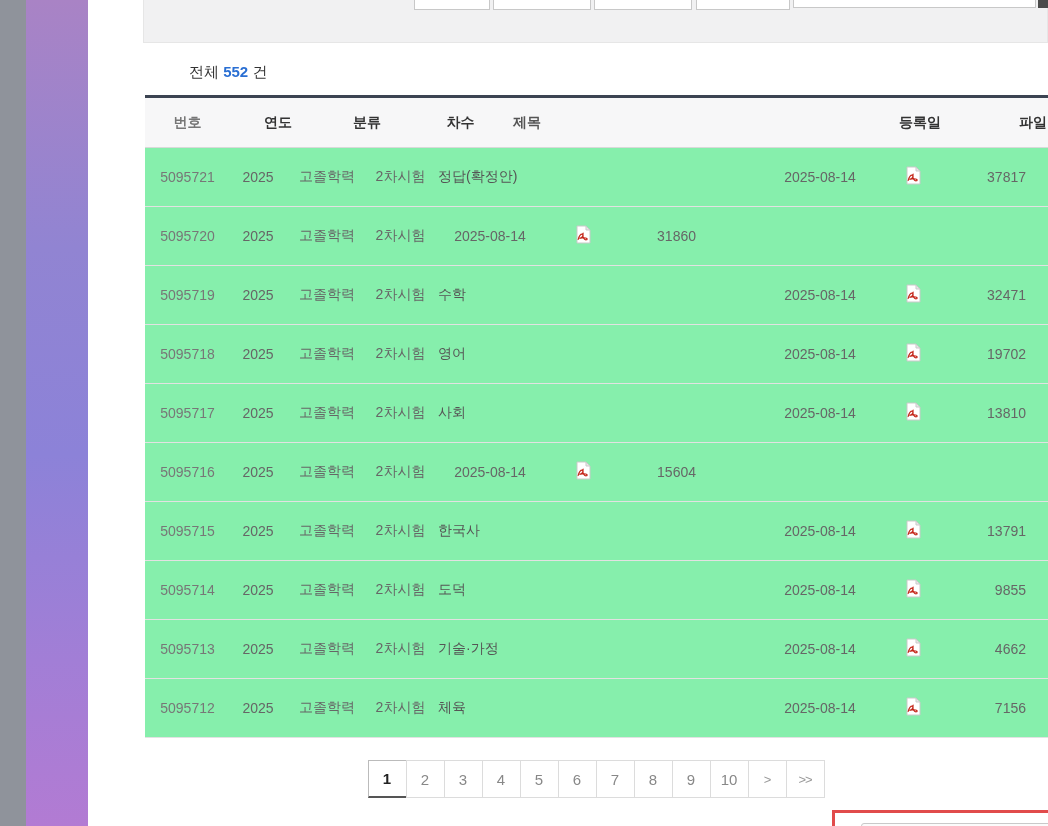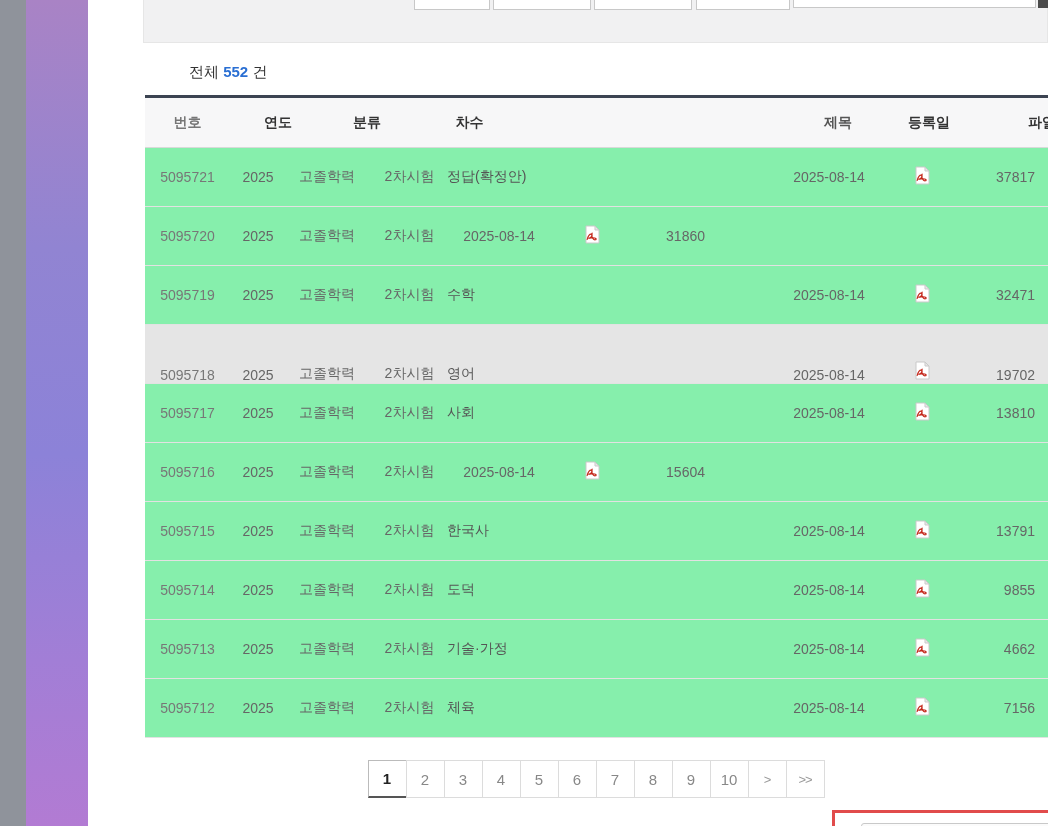--- a/index.html
+++ b/index.html
@@ -43,7 +43,7 @@
   .c-no    { width:85px; color:#777; }
   .c-year  { width:56px; }
   .c-cat   { width:82px; }
-  .c-round { width:65px;margin-left:9px; }
+  .c-round { width:65px; }
   .c-title { width:330px; text-align:left; padding-left:5px; color:#555; }
   .head .c-title { text-align:right; padding-left:0; }
   .c-date  { width:114px; }

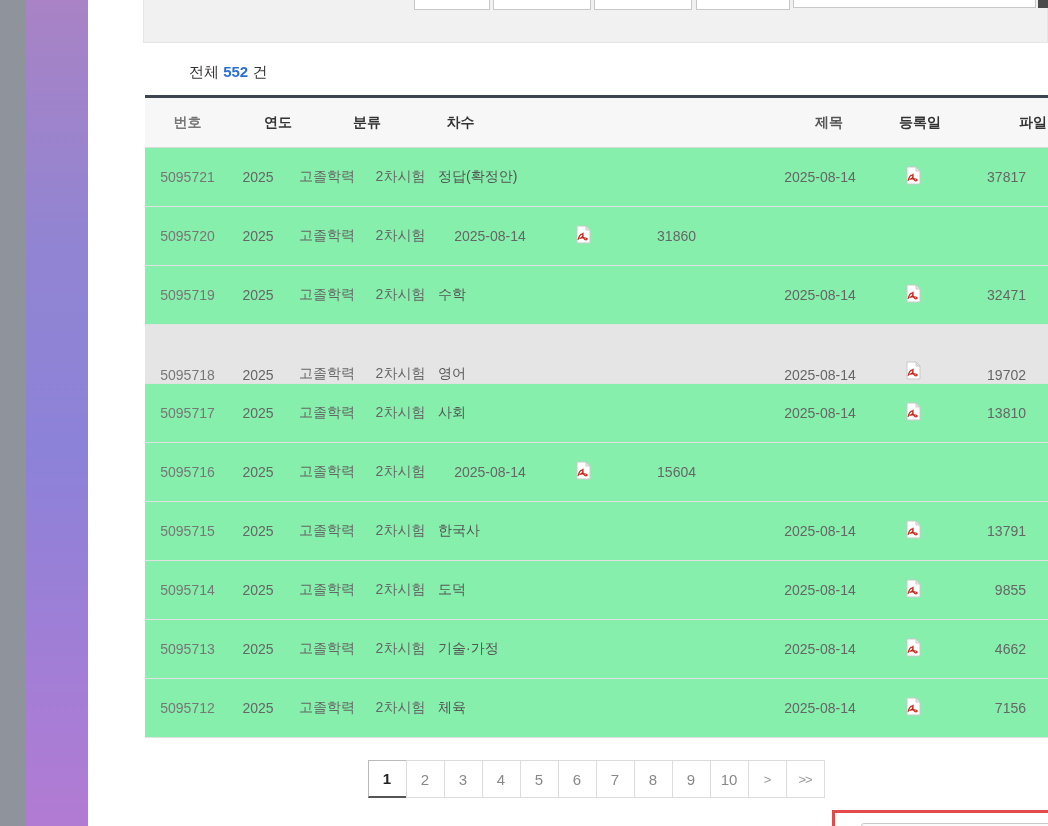--- a/index.html
+++ b/index.html
@@ -45,7 +45,7 @@
   .c-cat   { width:82px; }
   .c-round { width:65px; }
   .c-title { width:330px; text-align:left; padding-left:5px; color:#555; }
-  .head .c-title { text-align:right; padding-left:0; }
+  .head .c-title { text-align:left; padding-left:0; }
   .c-date  { width:114px; }
   .c-file  { width:72px; display:flex; justify-content:center; align-items:center; }
   .c-views { width:99px; text-align:right; padding-right:22px; }

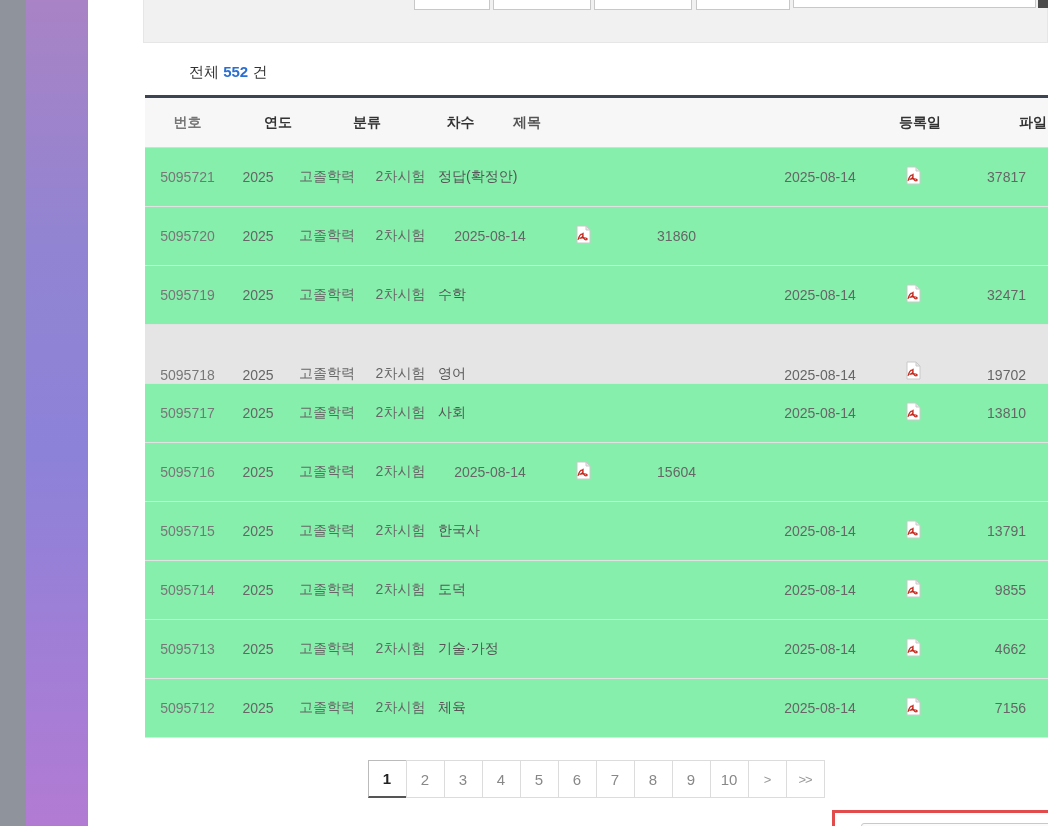--- a/index.html
+++ b/index.html
@@ -38,7 +38,7 @@
     font-size:14px; color:#666; background:#86efac; }
   .brow.head { height:50px; background:#f7f7f8; color:#333; font-weight:bold;
     border-bottom:1px solid #d9d9d9;gap:20px; }
-  .brow.hl { background:#e5e5e5;align-items:flex-end; }
+  .brow.hl { background:#86efac; }
   .c { text-align:center; flex:none; }
   .c-no    { width:85px; color:#777; }
   .c-year  { width:56px; }

